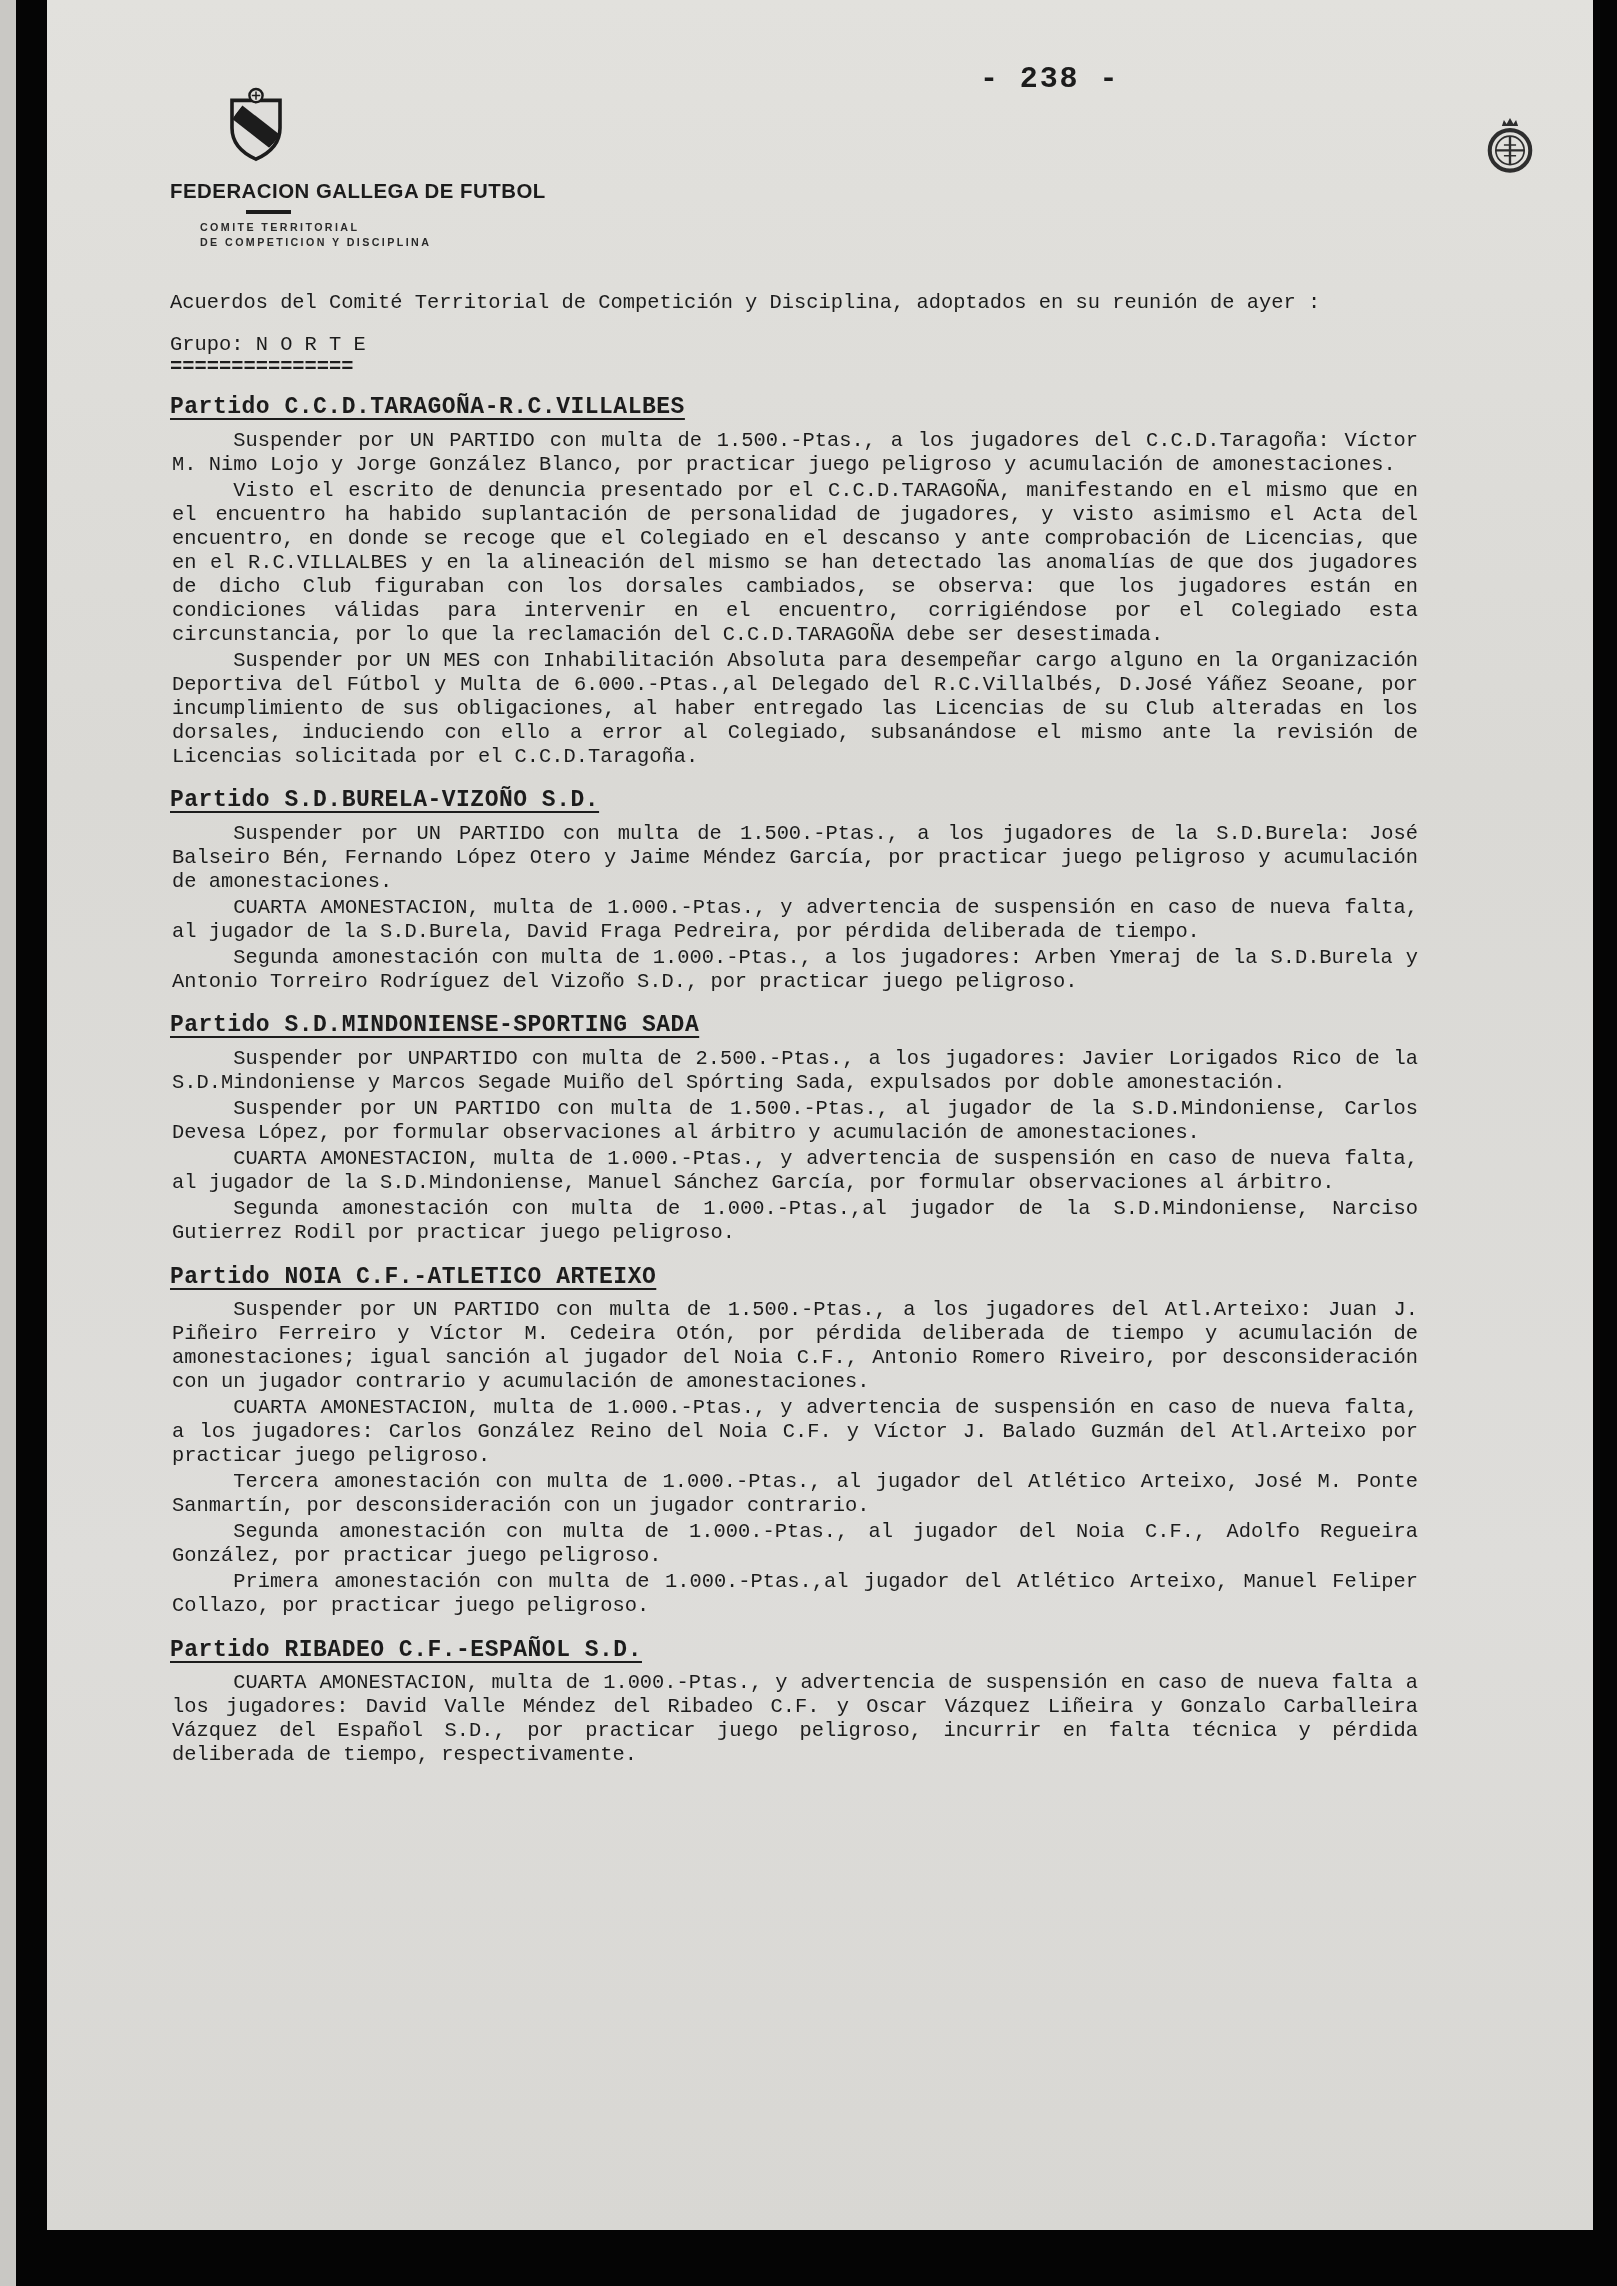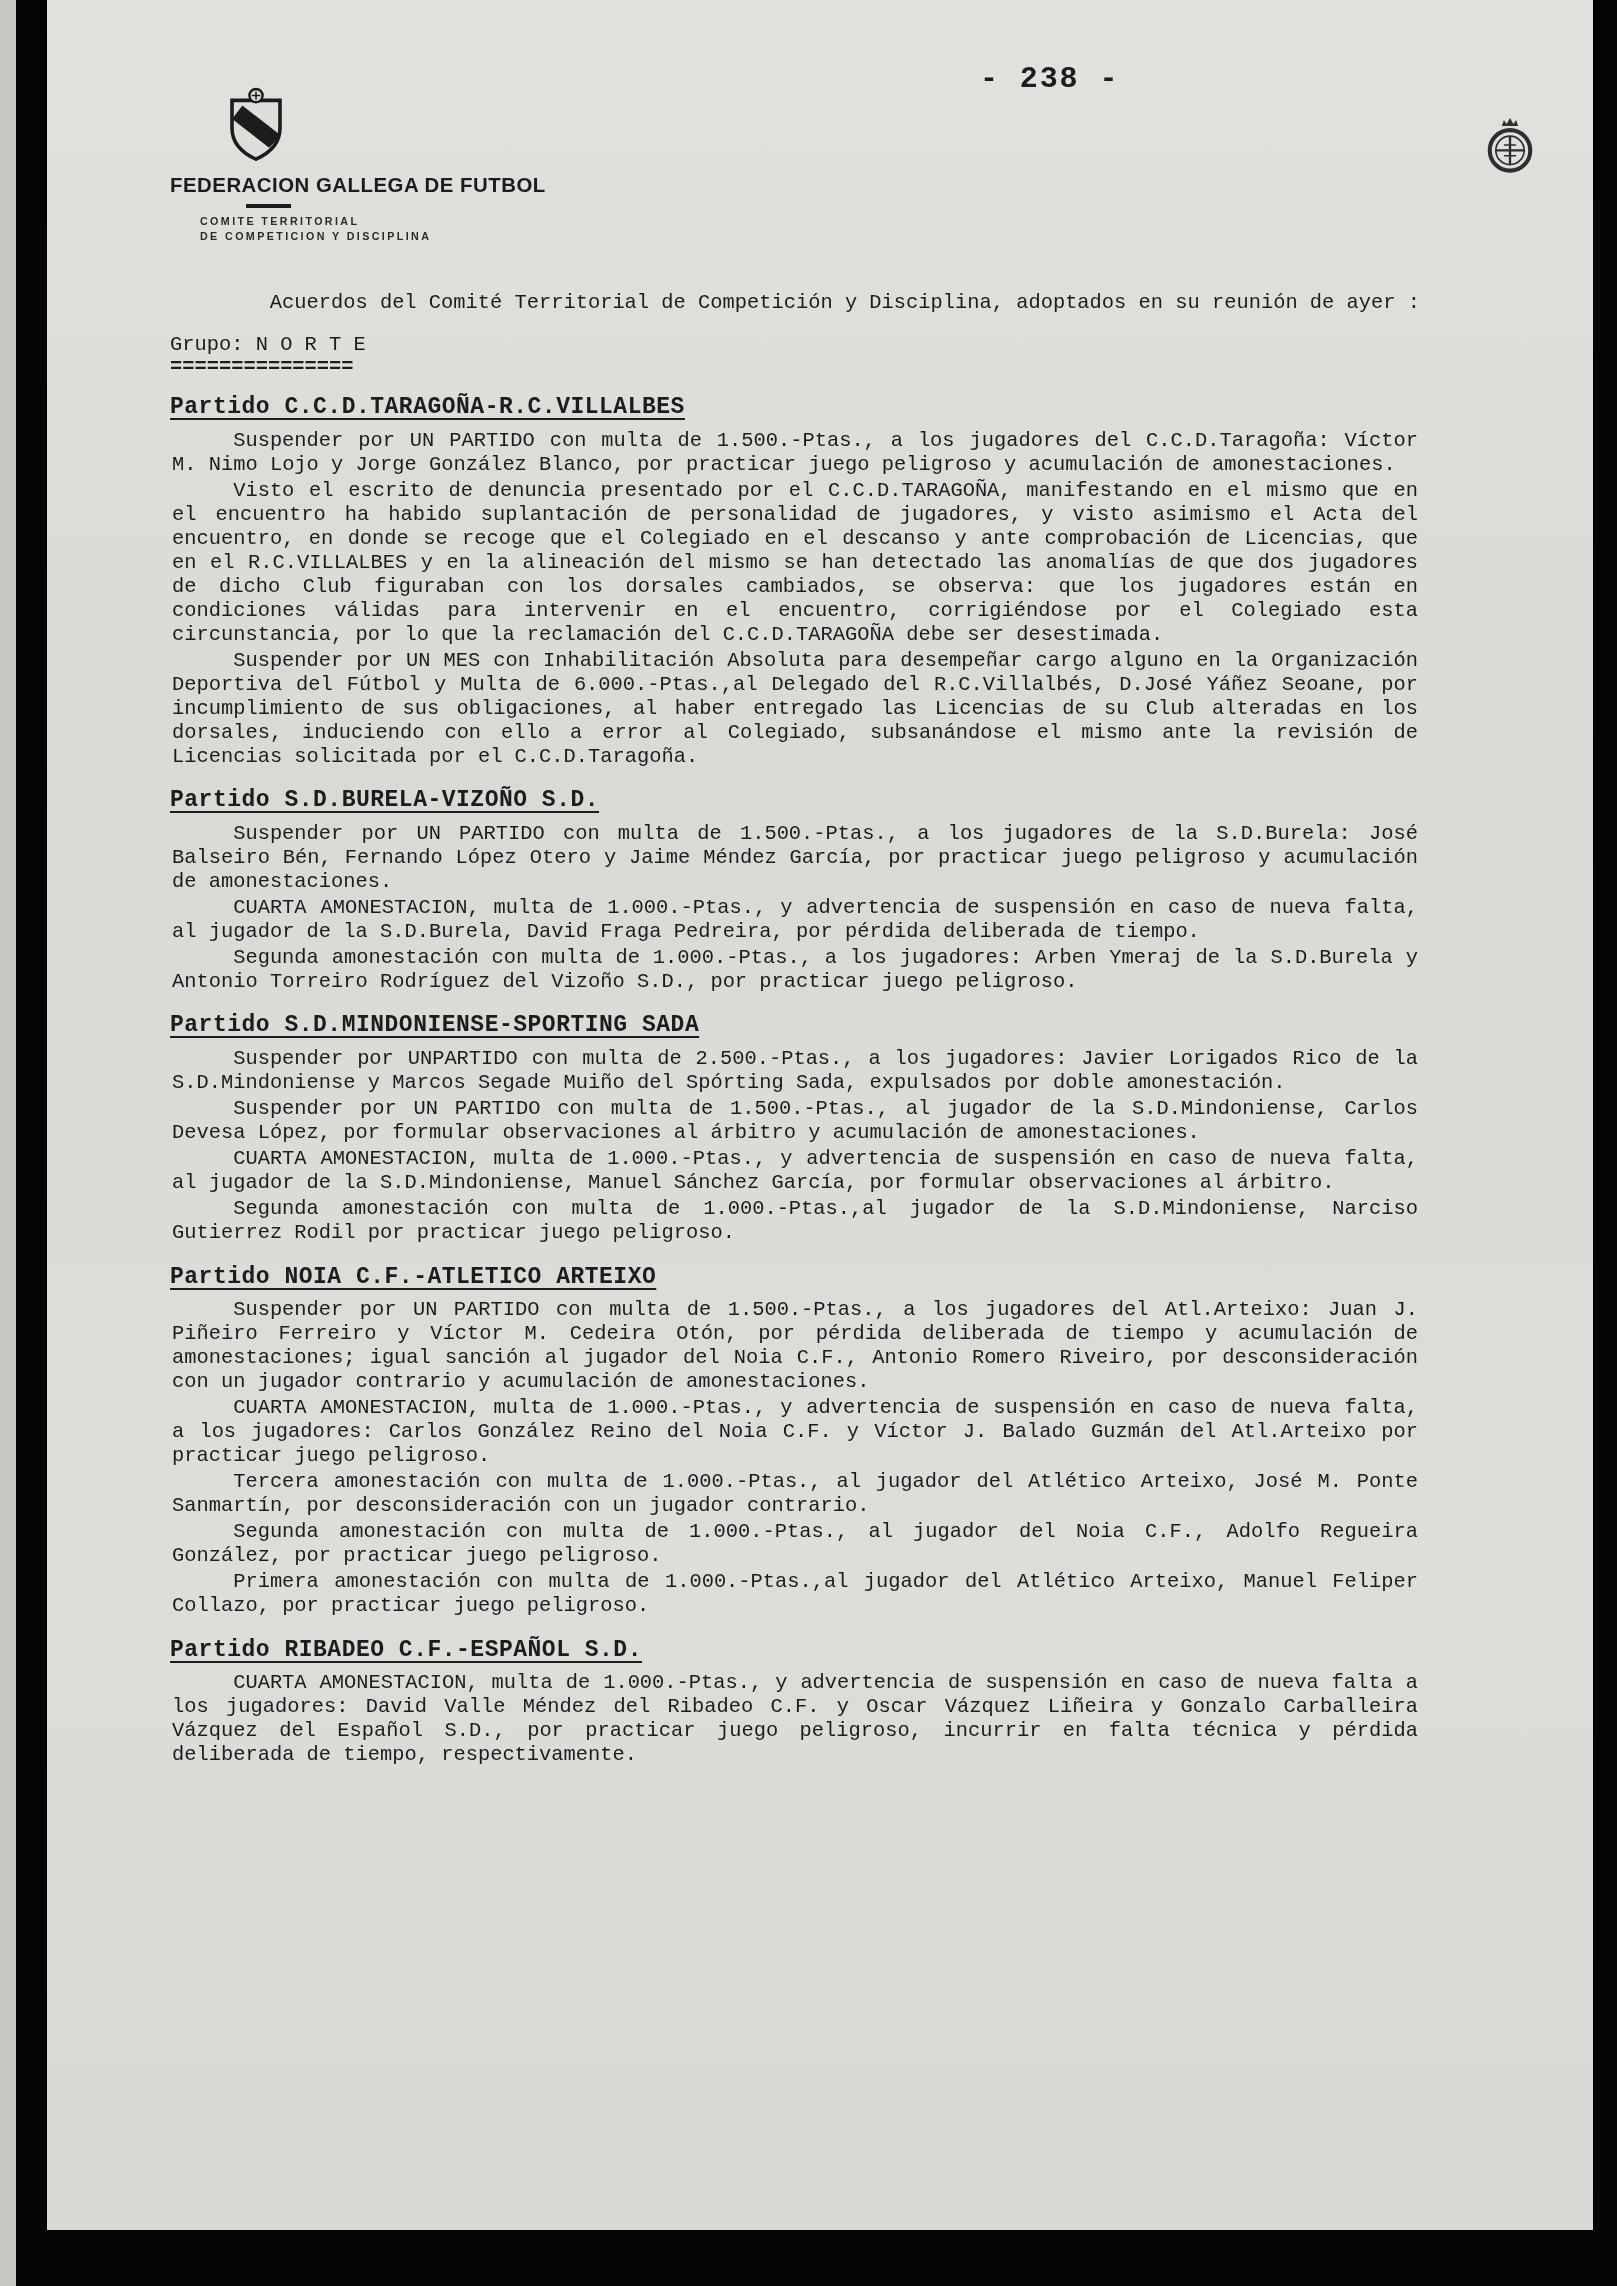--- a/index.html
+++ b/index.html
@@ -50,7 +50,7 @@
     font-weight: bold;
     font-size: 20.4px;
     letter-spacing: 0.5px;
-    margin-top: 11px;
+    margin-top: 17px;
     white-space: nowrap;
   }
   .org-rule {

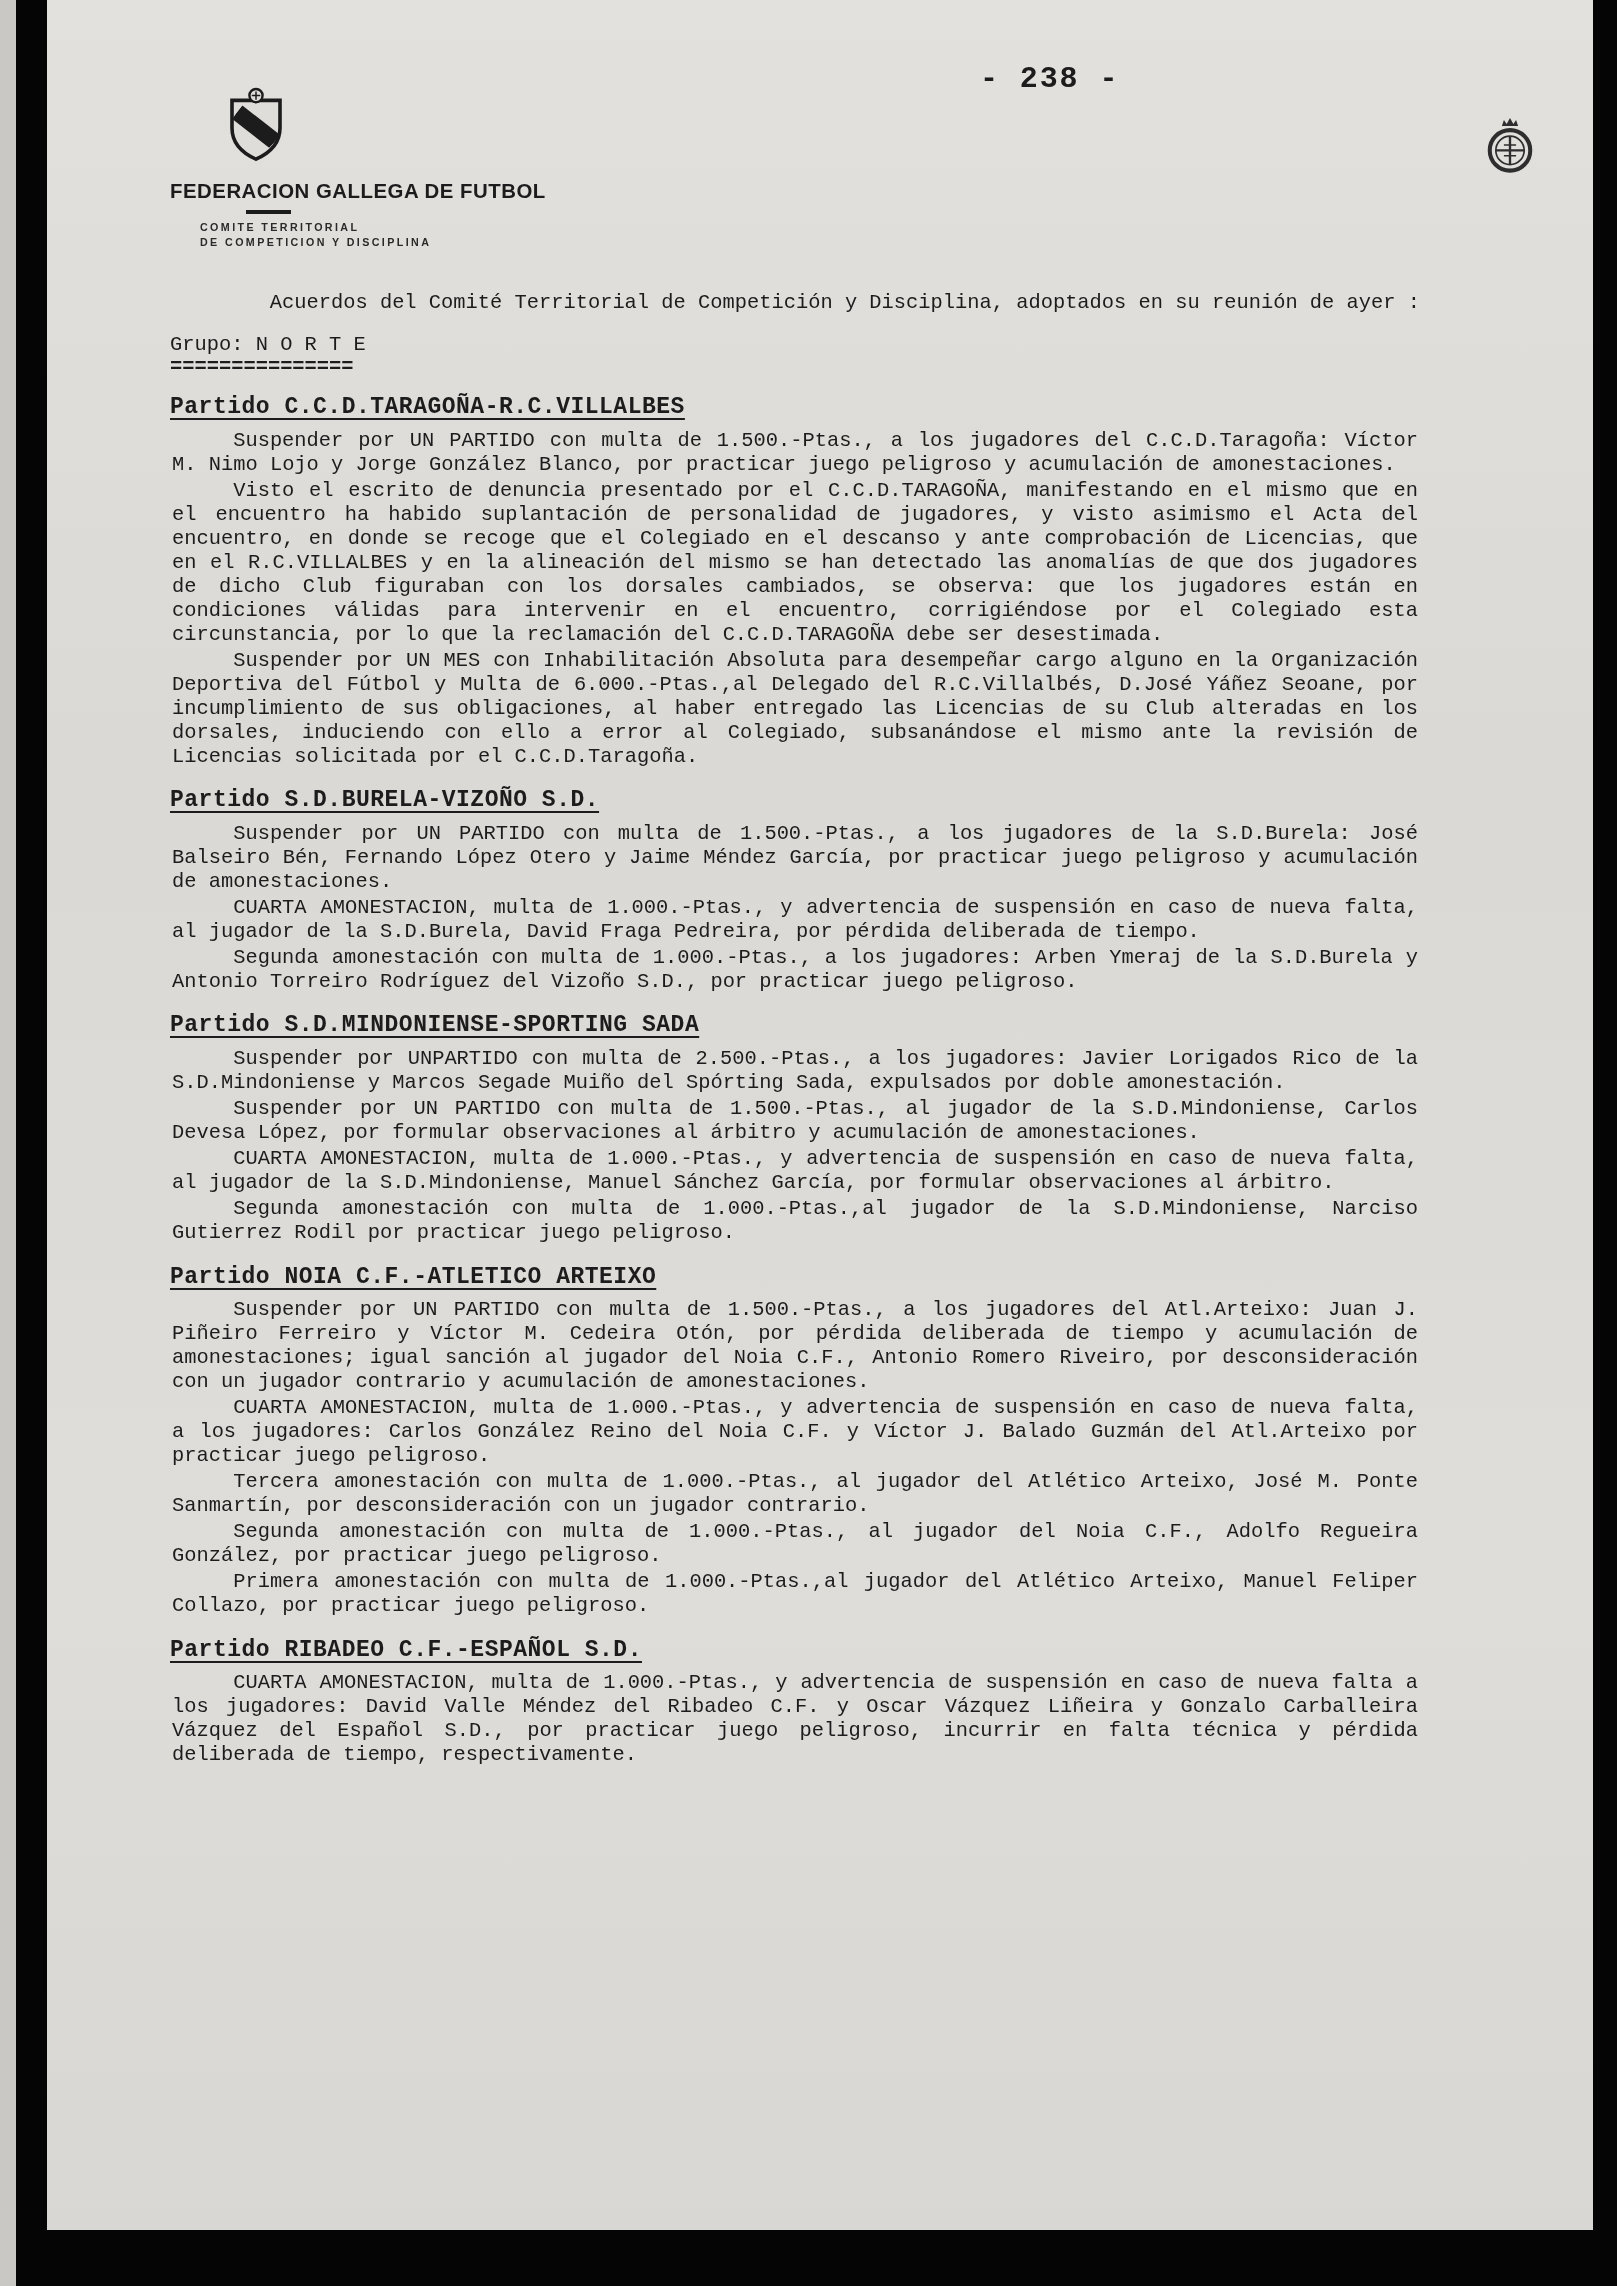--- a/index.html
+++ b/index.html
@@ -81,7 +81,6 @@
   .intro {
     margin: 0 0 17.5px 0;
     text-indent: 0;
-    text-align: right;
   }
   .comp-row {
     display: flex;

